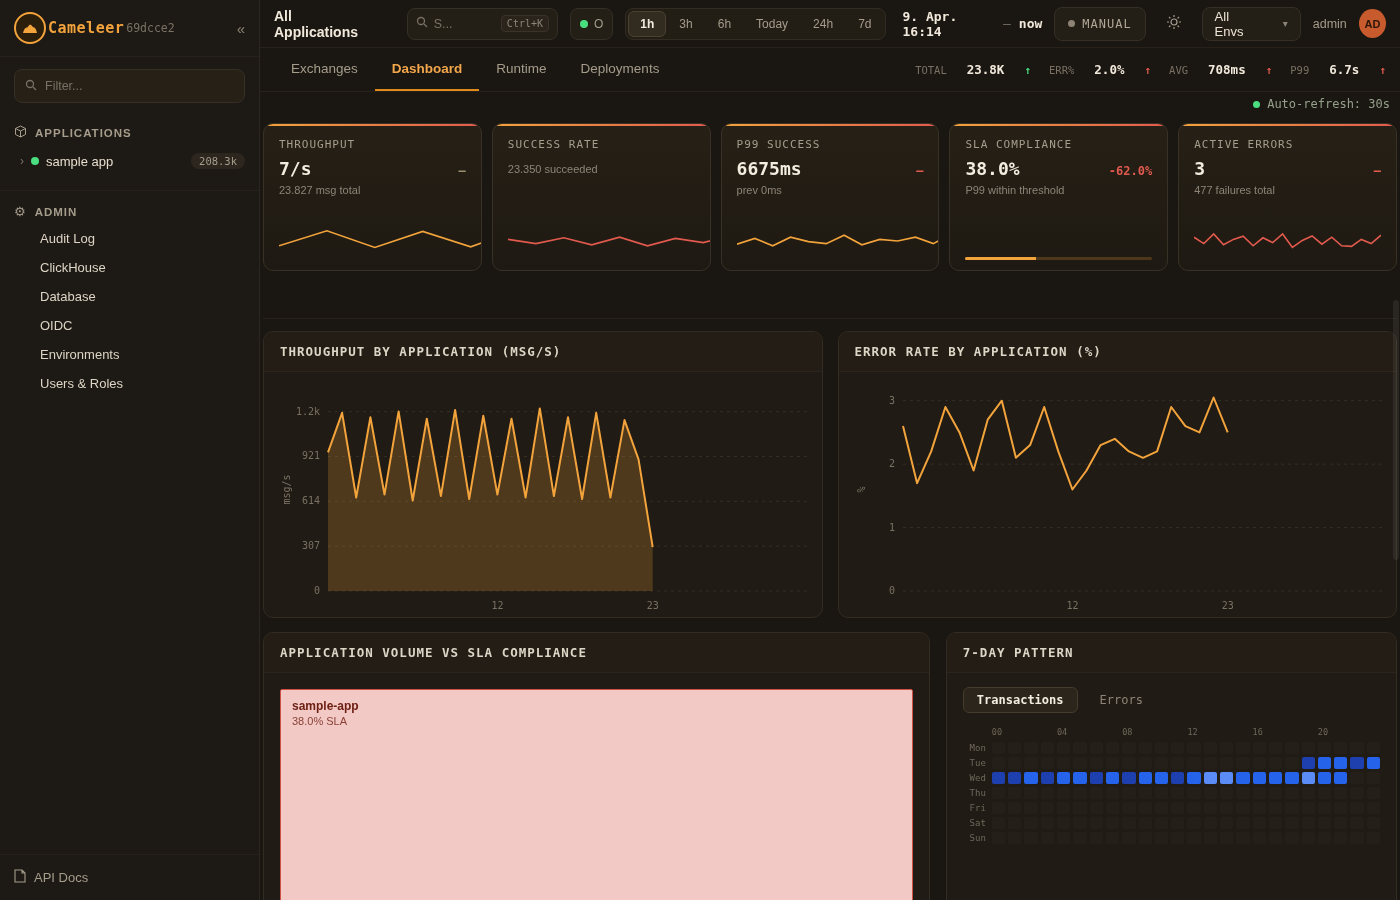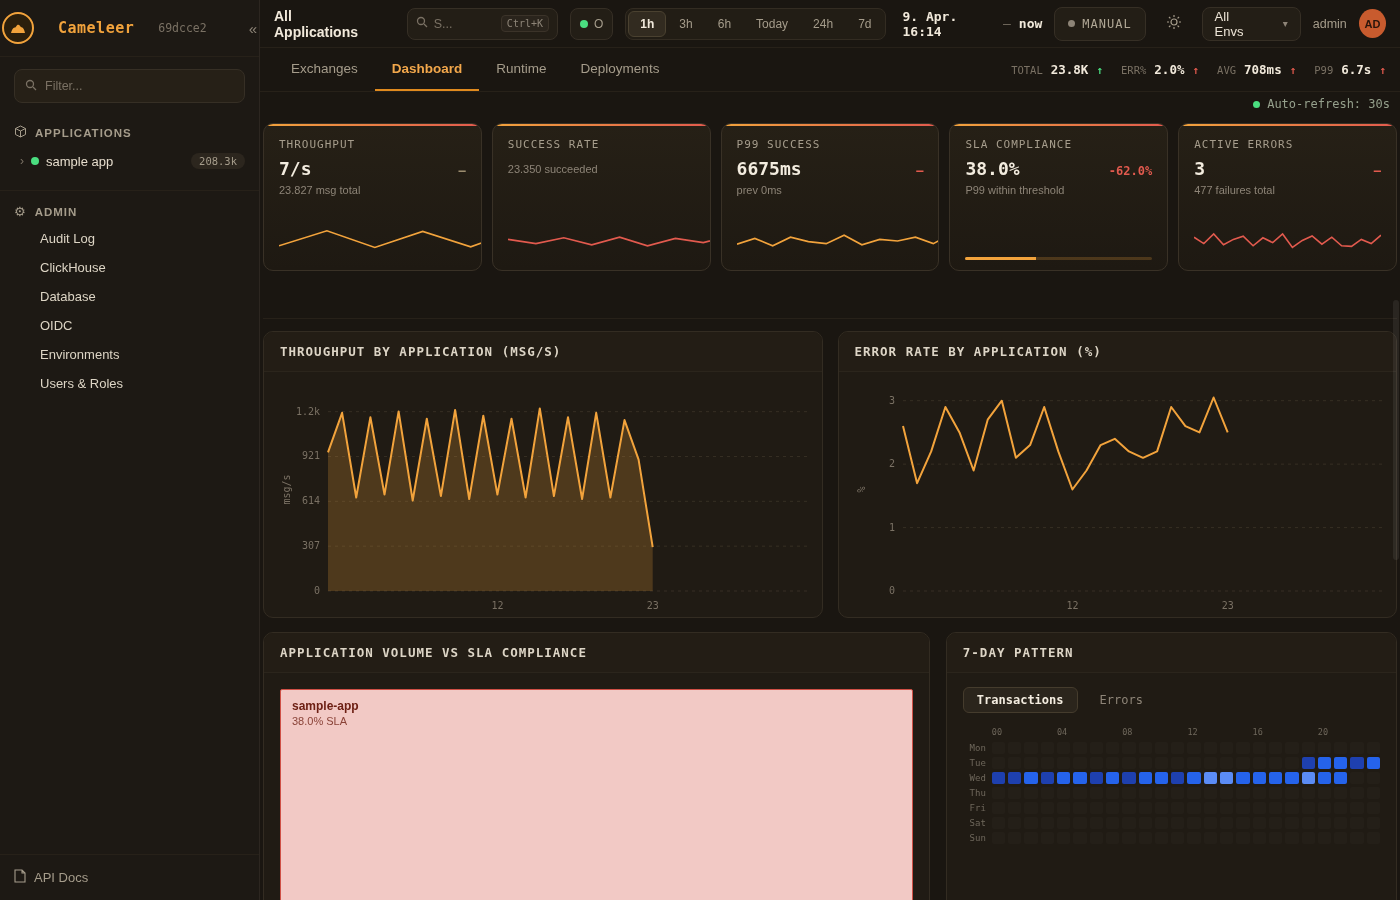--- a/index.html
+++ b/index.html
@@ -10,7 +10,7 @@
 
   
   .sidebar{width:260px;min-width:260px;background:#1d1914;border-right:1px solid #2c2620;display:flex;flex-direction:column}
-  .logo-row{display:flex;align-items:center;gap:24px;padding:12px 2px;border-bottom:1px solid #272119}
+  .logo-row{display:flex;align-items:center;gap:2px;padding:12px 14px;border-bottom:1px solid #272119}
   .logo-badge{width:32px;height:32px;border-radius:50%;background:#2b1f0c;border:2px solid #f2a33c;display:flex;align-items:center;justify-content:center;flex:none}
   .logo-name{font-family:"DejaVu Sans Mono",monospace;font-weight:bold;font-size:15px;color:#f2a33c;letter-spacing:.5px}
   .logo-ver{font-family:"DejaVu Sans Mono",monospace;font-size:11.5px;color:#7a7164}

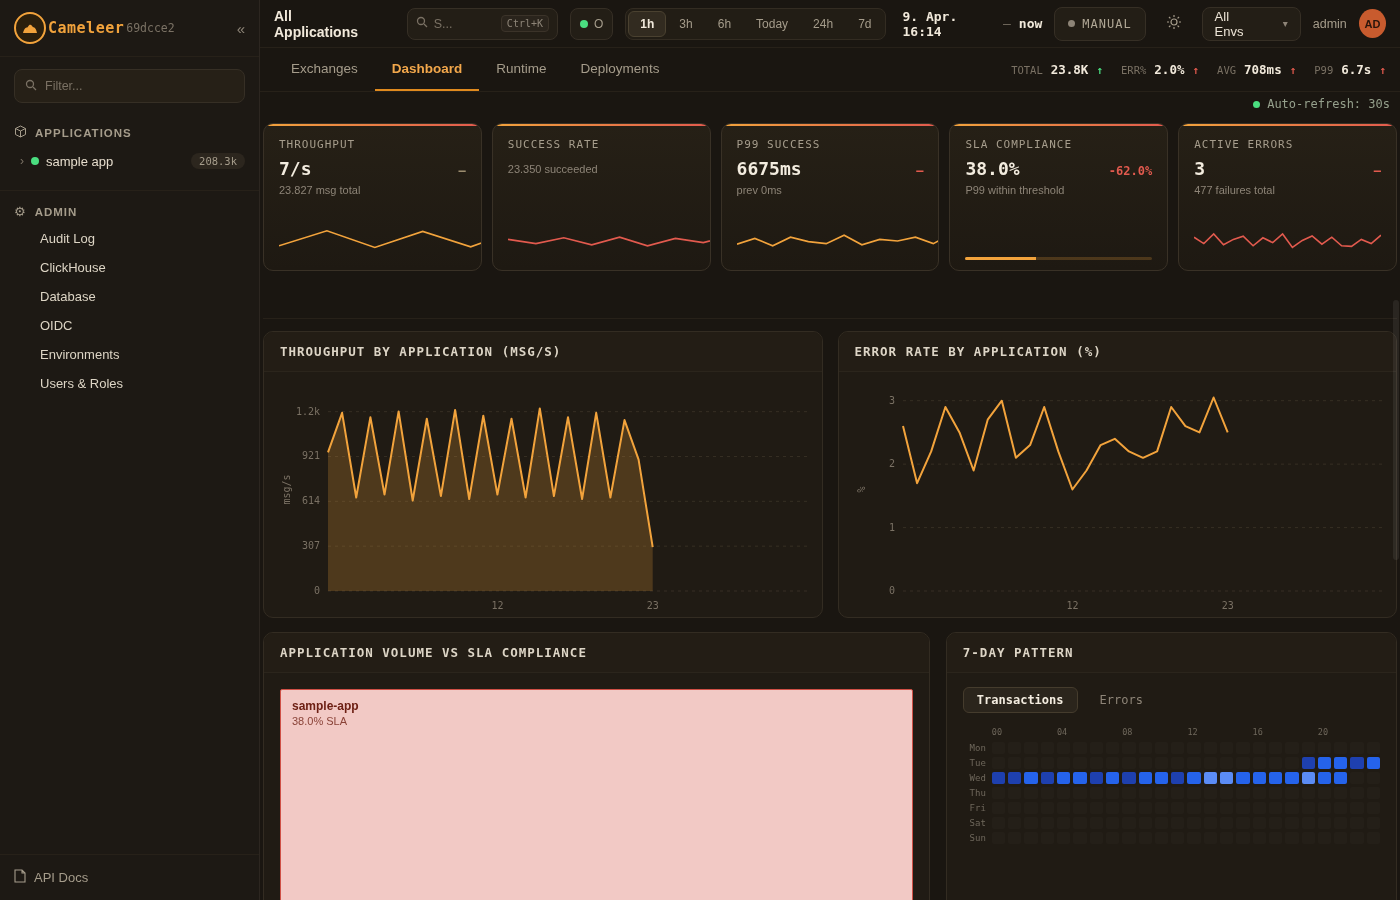--- a/index.html
+++ b/index.html
@@ -56,7 +56,7 @@
   .tab{display:flex;align-items:center;padding:0 17px;color:#a59c8b;font-size:13.5px;border-bottom:2px solid transparent;cursor:pointer}
   .tab.active{color:#f2a74b;border-bottom-color:#e08a1e;font-weight:bold}
   .tab-stats{margin-left:auto;display:flex;align-items:center;gap:18px;font-family:"DejaVu Sans Mono",monospace}
-  .stat{display:flex;align-items:baseline;gap:8px}
+  .stat{display:flex;align-items:baseline;gap:20px}
   .stat-label{font-size:10.5px;color:#7a7164}
   .stat-value{font-size:12.5px;font-weight:bold;color:#f1e9db}
   .stat-arrow{font-size:11px;font-weight:bold}

